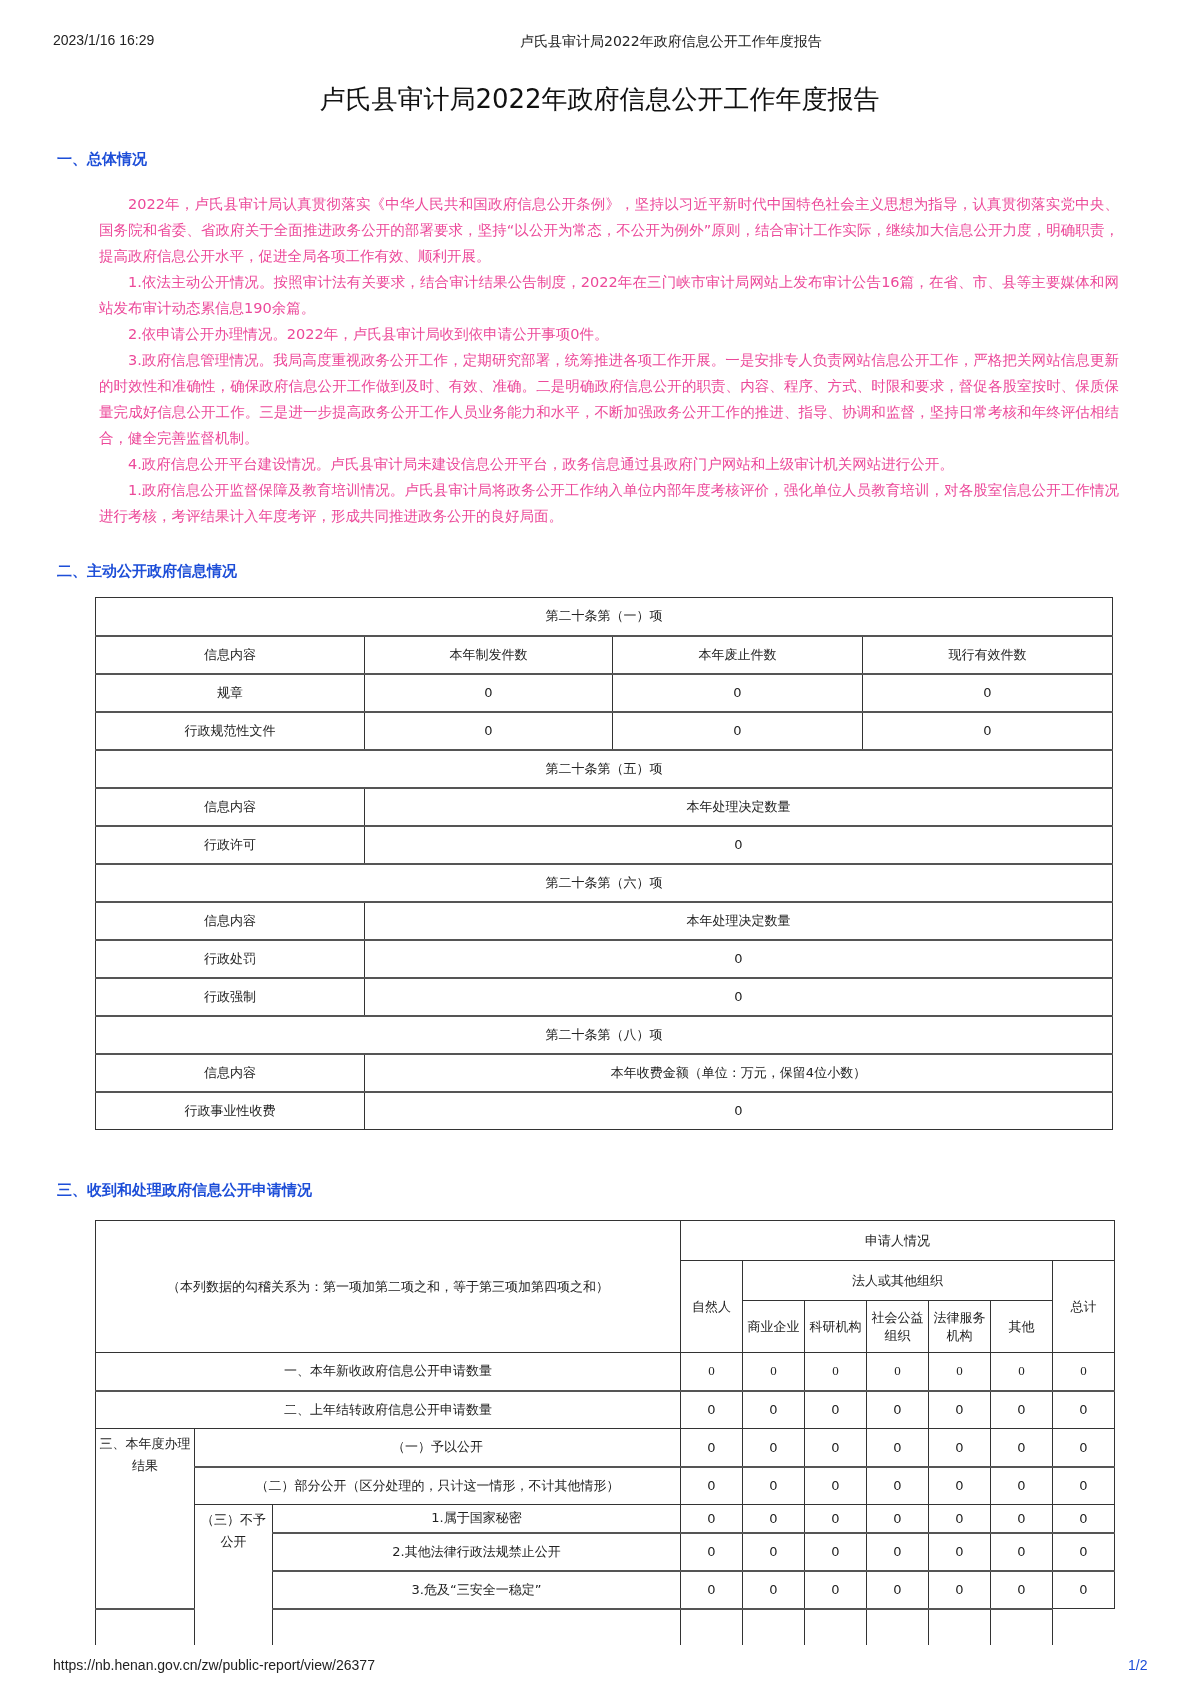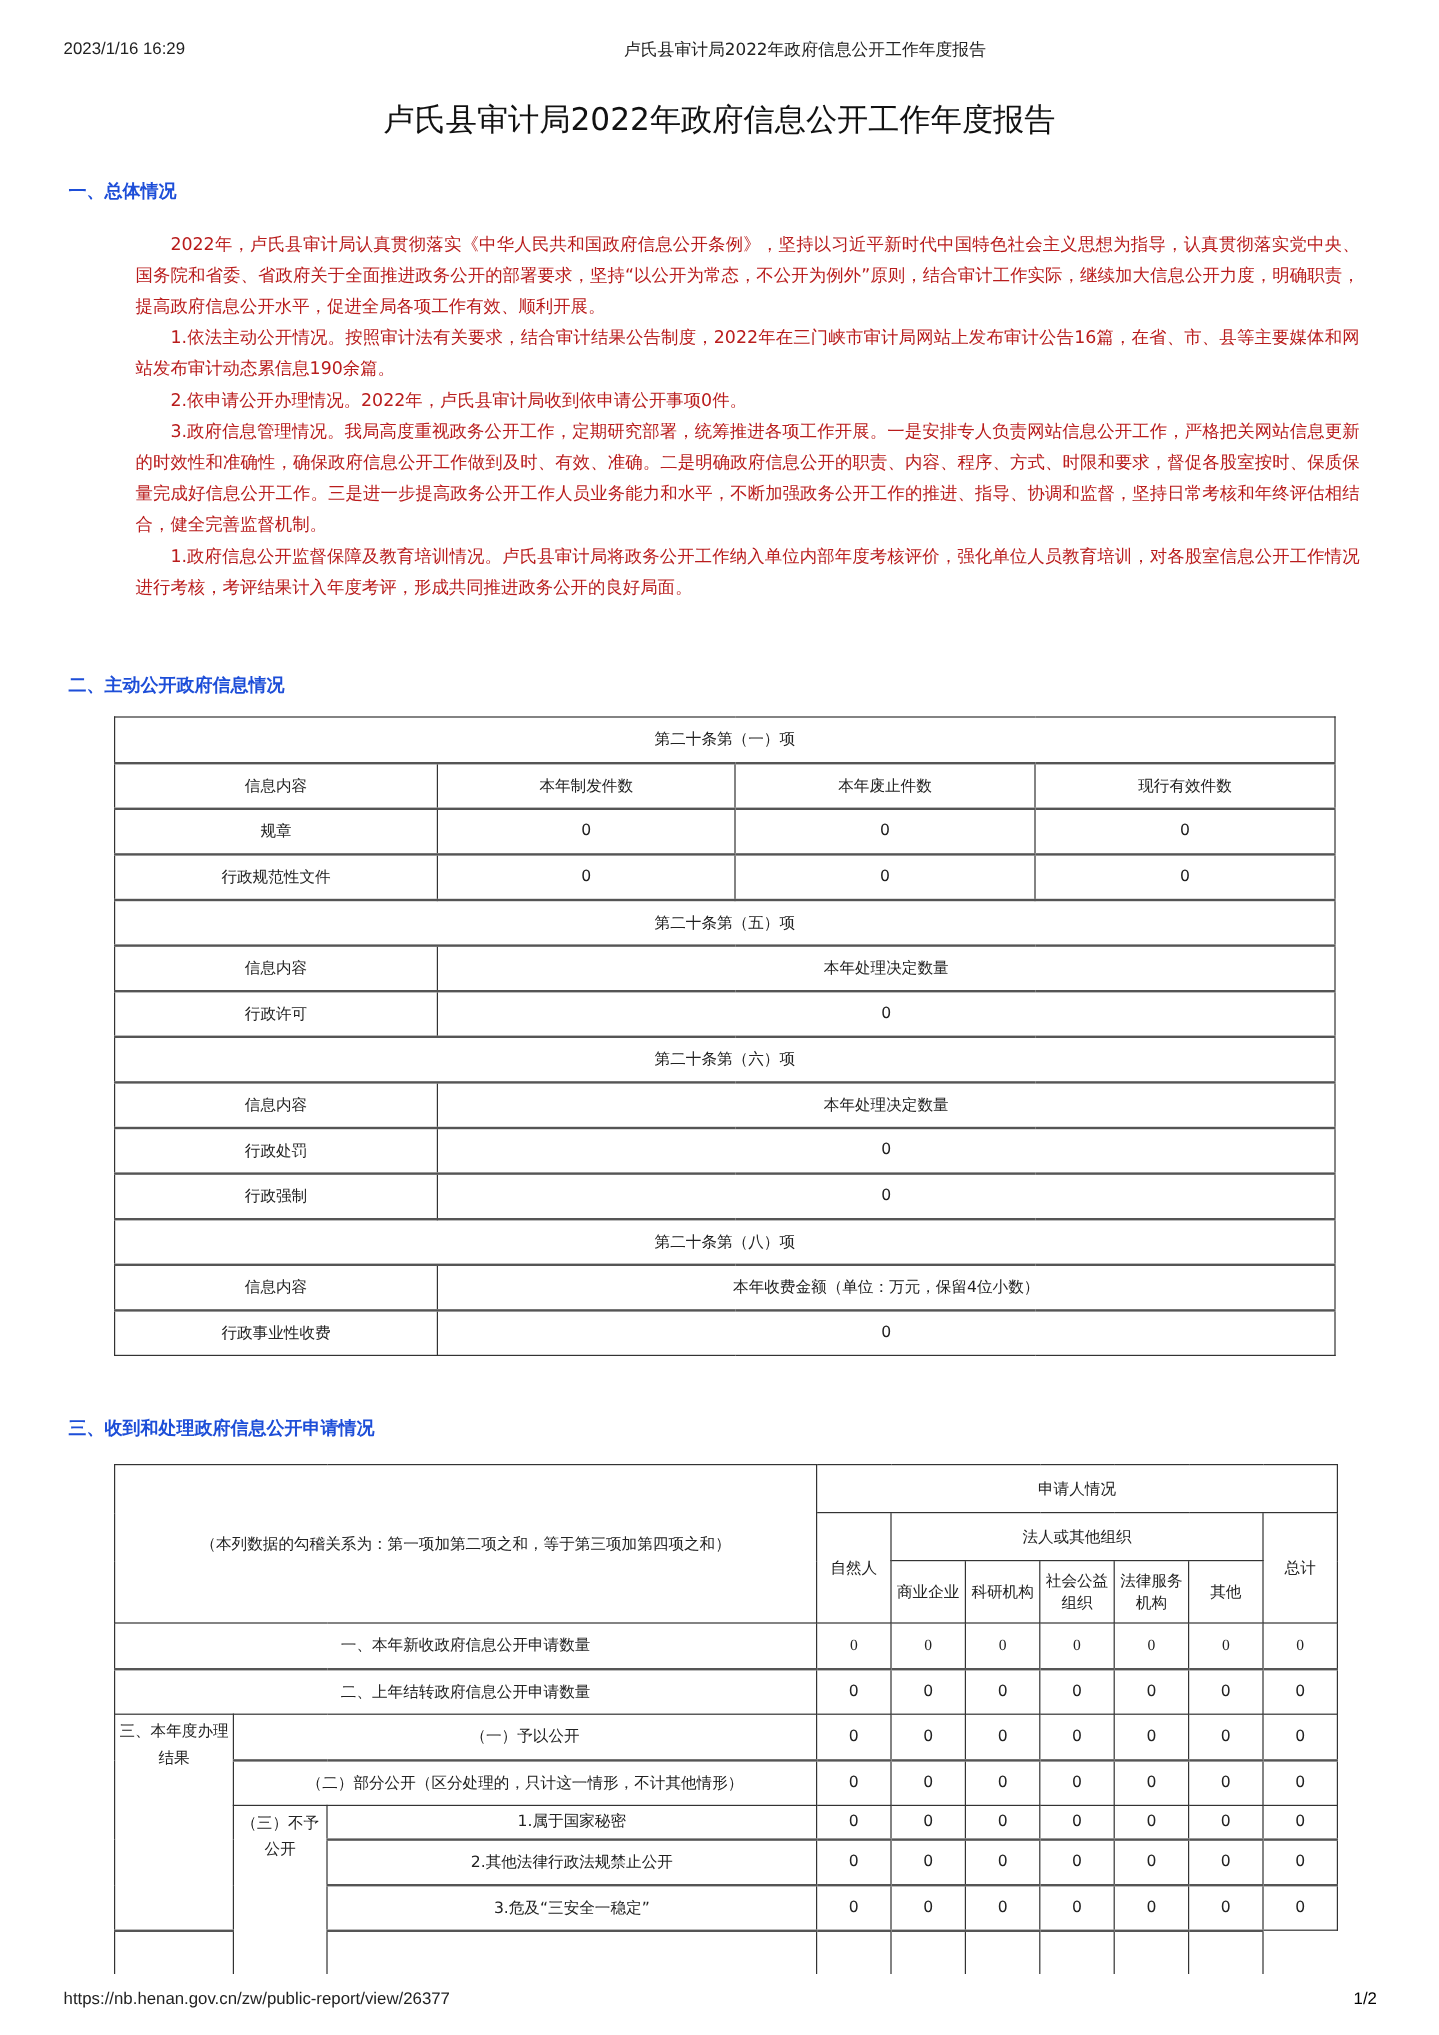--- a/index.html
+++ b/index.html
@@ -12,7 +12,7 @@
   .hdr-title { position: absolute; left: 520px; top: 33px; font-size: 14px; color: #222; }
   .doc-title { position: absolute; left: 0; width: 1199px; top: 82px; text-align: center; font-size: 26px; color: #111; }
   .sec-h { position: absolute; left: 57px; font-size: 15px; font-weight: bold; color: #1d4ed8; }
-  .para-block { position: absolute; left: 113px; width: 1020px; font-size: 14.5px; line-height: 26px; color: #b91c1c; }
+  .para-block { position: absolute; left: 99px; width: 1020px; font-size: 14.5px; line-height: 26px; color: #ec4899; }
   .para-block p { margin: 0; text-indent: 2em; text-align: justify; }
   table.t { position: absolute; border-collapse: collapse; table-layout: fixed; font-size: 13px; color: #222; }
   table.t td { border: 1px solid #333; text-align: center; vertical-align: middle; padding: 0 2px; }

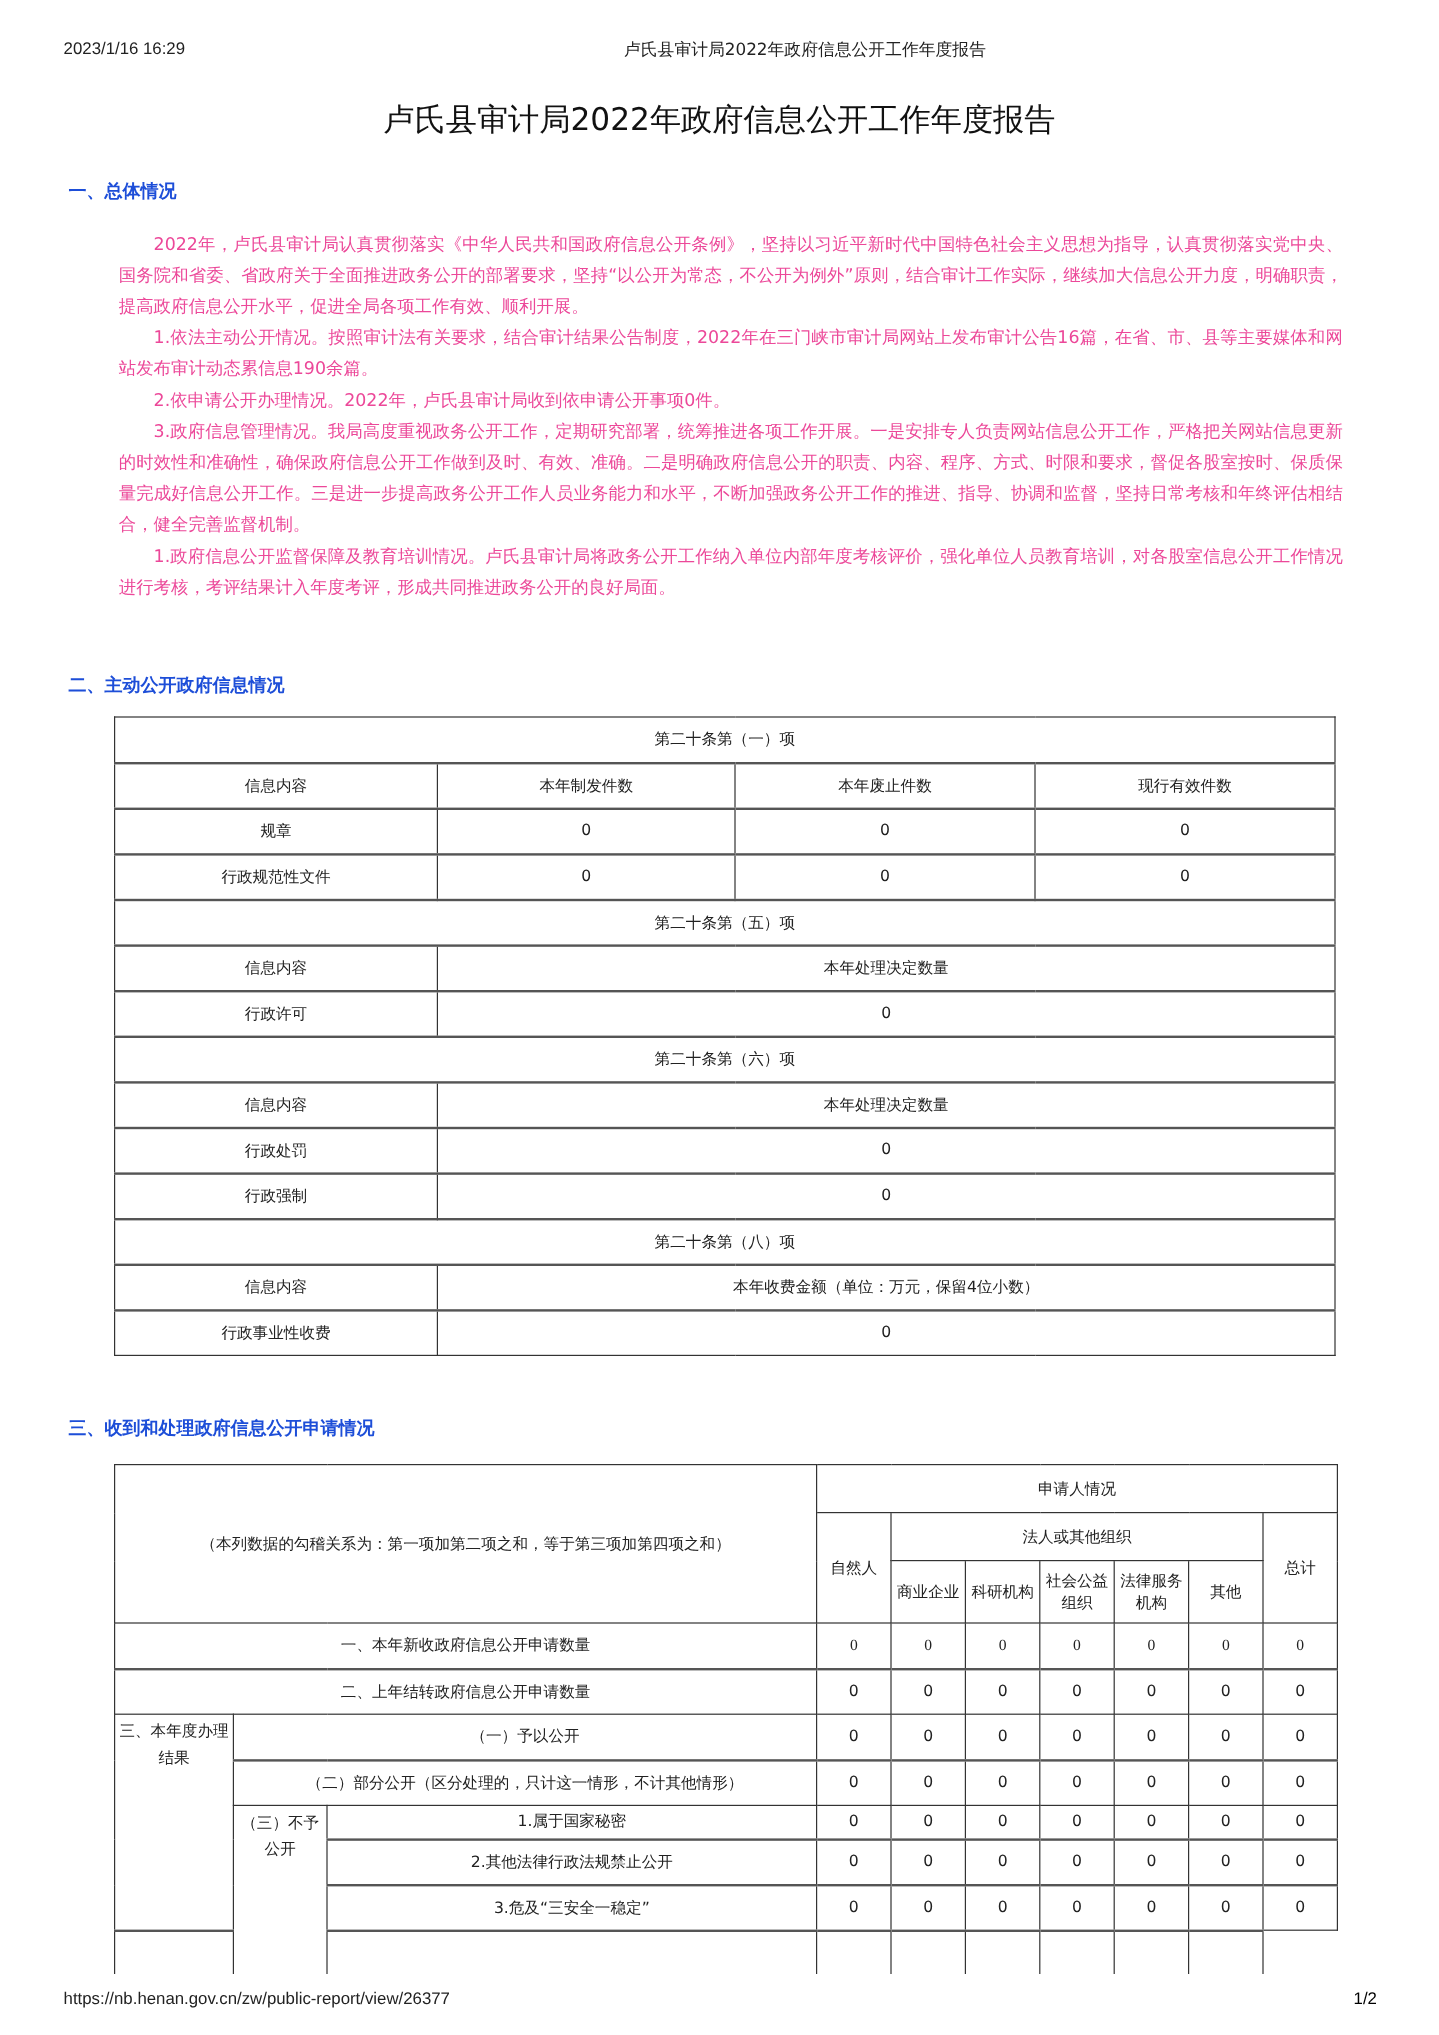--- a/index.html
+++ b/index.html
@@ -42,6 +42,7 @@
   <p>1.依法主动公开情况。按照审计法有关要求，结合审计结果公告制度，2022年在三门峡市审计局网站上发布审计公告16篇，在省、市、县等主要媒体和网站发布审计动态累信息190余篇。</p>
   <p>2.依申请公开办理情况。2022年，卢氏县审计局收到依申请公开事项0件。</p>
   <p>3.政府信息管理情况。我局高度重视政务公开工作，定期研究部署，统筹推进各项工作开展。一是安排专人负责网站信息公开工作，严格把关网站信息更新的时效性和准确性，确保政府信息公开工作做到及时、有效、准确。二是明确政府信息公开的职责、内容、程序、方式、时限和要求，督促各股室按时、保质保量完成好信息公开工作。三是进一步提高政务公开工作人员业务能力和水平，不断加强政务公开工作的推进、指导、协调和监督，坚持日常考核和年终评估相结合，健全完善监督机制。</p>
+  <p>4.政府信息公开平台建设情况。卢氏县审计局未建设信息公开平台，政务信息通过县政府门户网站和上级审计机关网站进行公开。</p>
   <p>1.政府信息公开监督保障及教育培训情况。卢氏县审计局将政务公开工作纳入单位内部年度考核评价，强化单位人员教育培训，对各股室信息公开工作情况进行考核，考评结果计入年度考评，形成共同推进政务公开的良好局面。</p>
 </div>
 

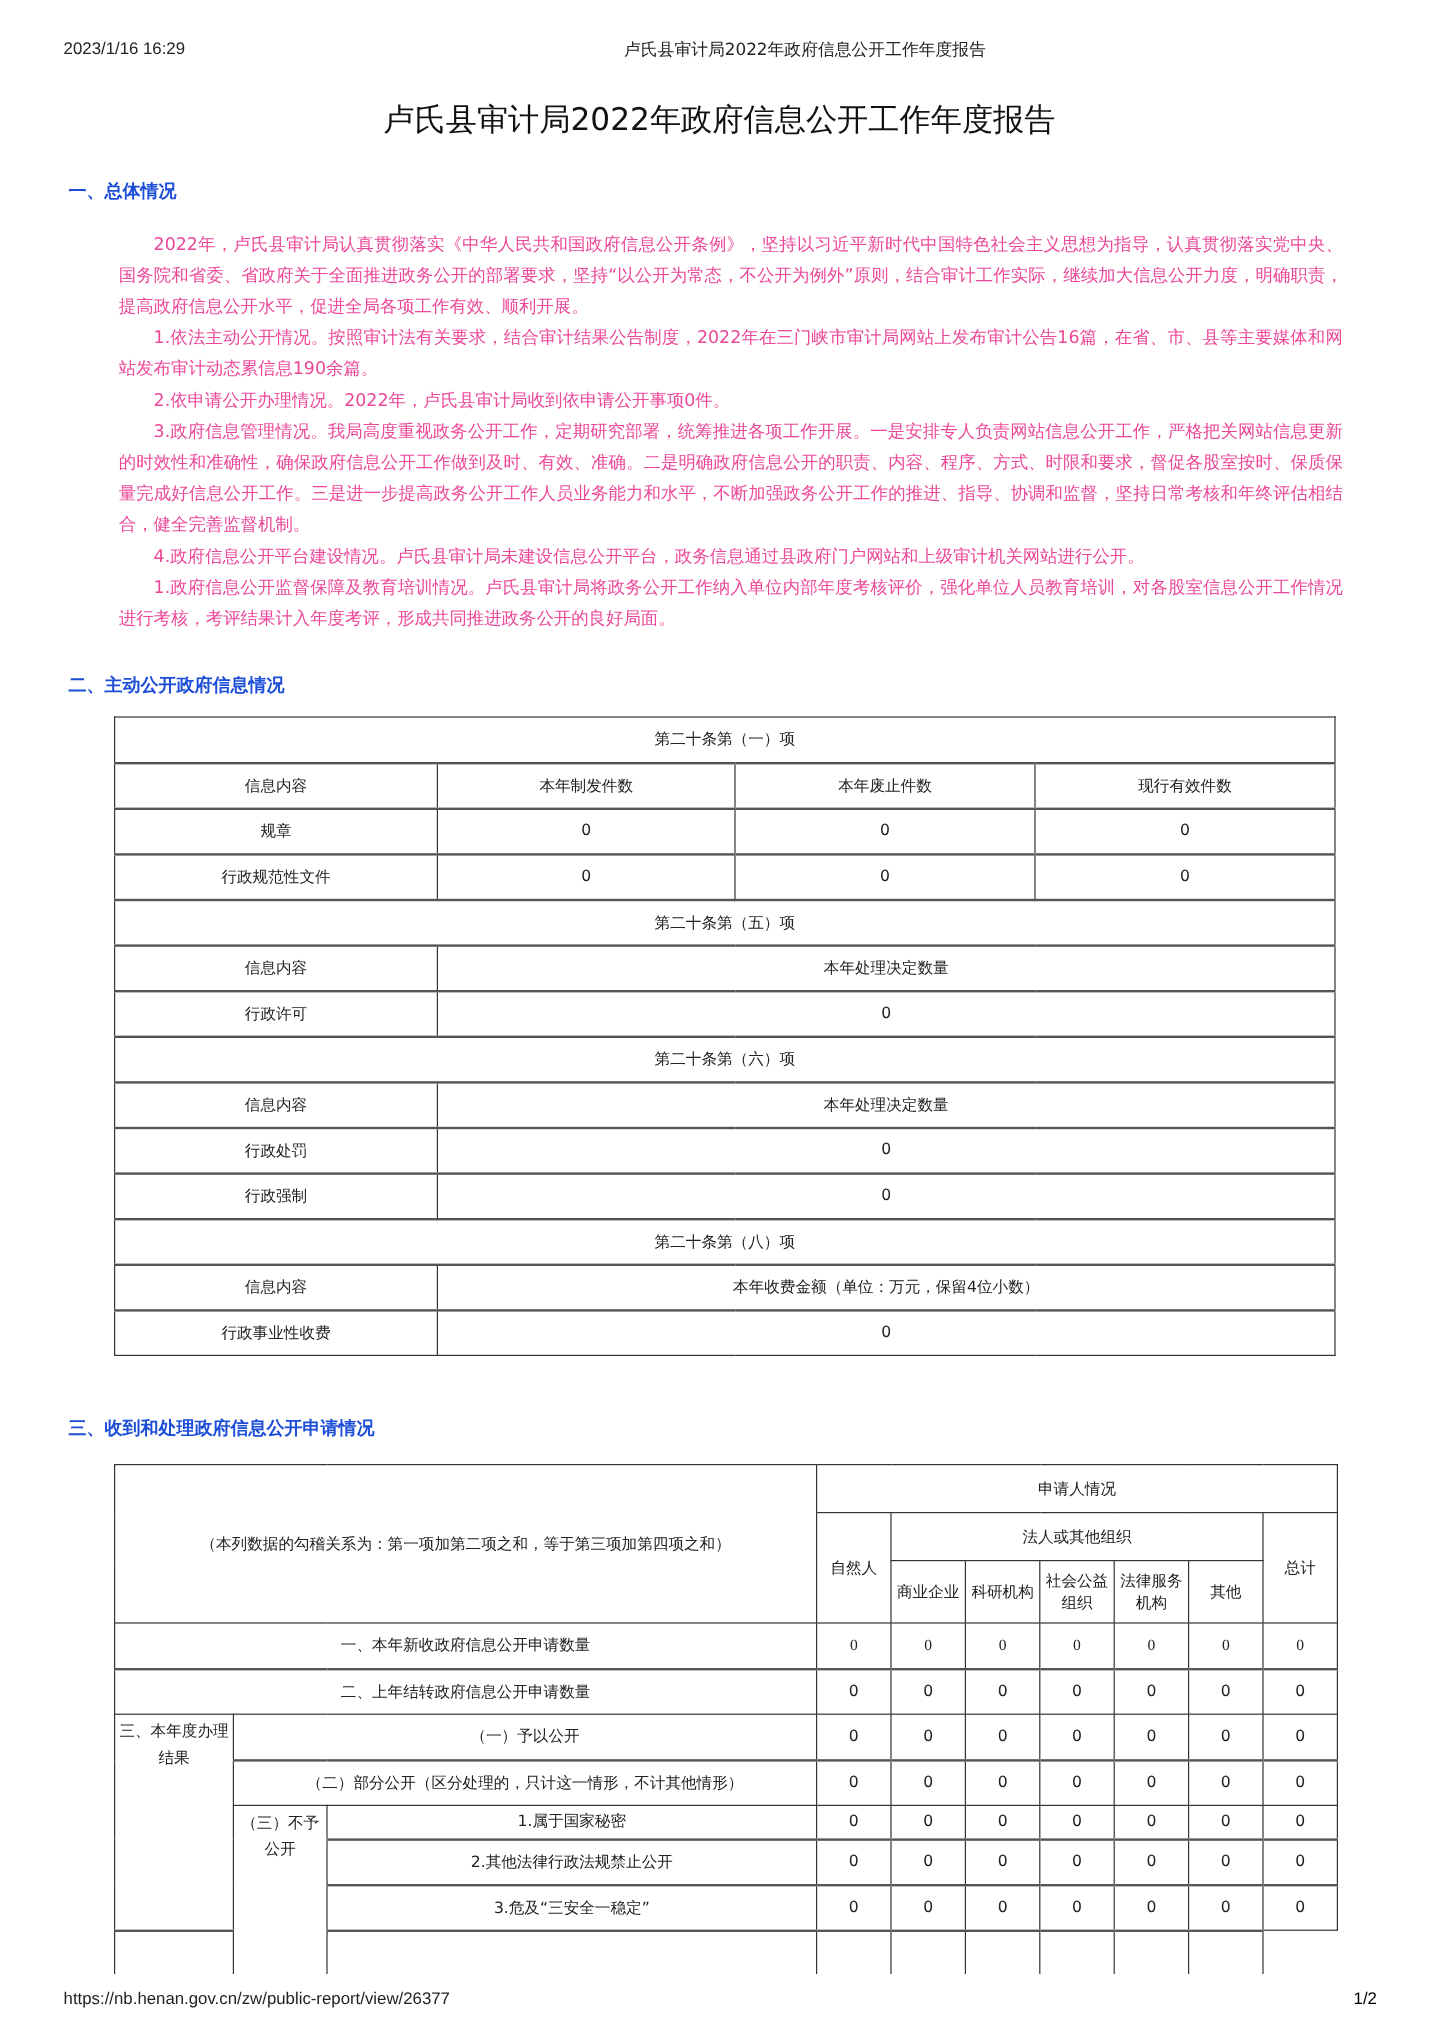--- a/index.html
+++ b/index.html
@@ -22,7 +22,7 @@
   .t3 { left: 95px; top: 1220px; width: 1019px; }
   .t3 td.lblcell { vertical-align: top; padding-top: 4px; line-height: 22px; margin-top: 24px; }
   .footer-url { position: absolute; left: 53px; top: 1657px; font-size: 14px; font-family: "Liberation Sans", sans-serif; color: #222; }
-  .footer-page { position: absolute; left: 1128px; top: 1657px; font-size: 14px; font-family: "Liberation Sans", sans-serif; color: #000000; }
+  .footer-page { position: absolute; left: 1128px; top: 1657px; font-size: 14px; font-family: "Liberation Sans", sans-serif; color: #1d4ed8; }
   .clip-wrap { position: absolute; left: 0; top: 0; width: 1199px; height: 1645px; overflow: hidden; }
 </style>
 </head>

